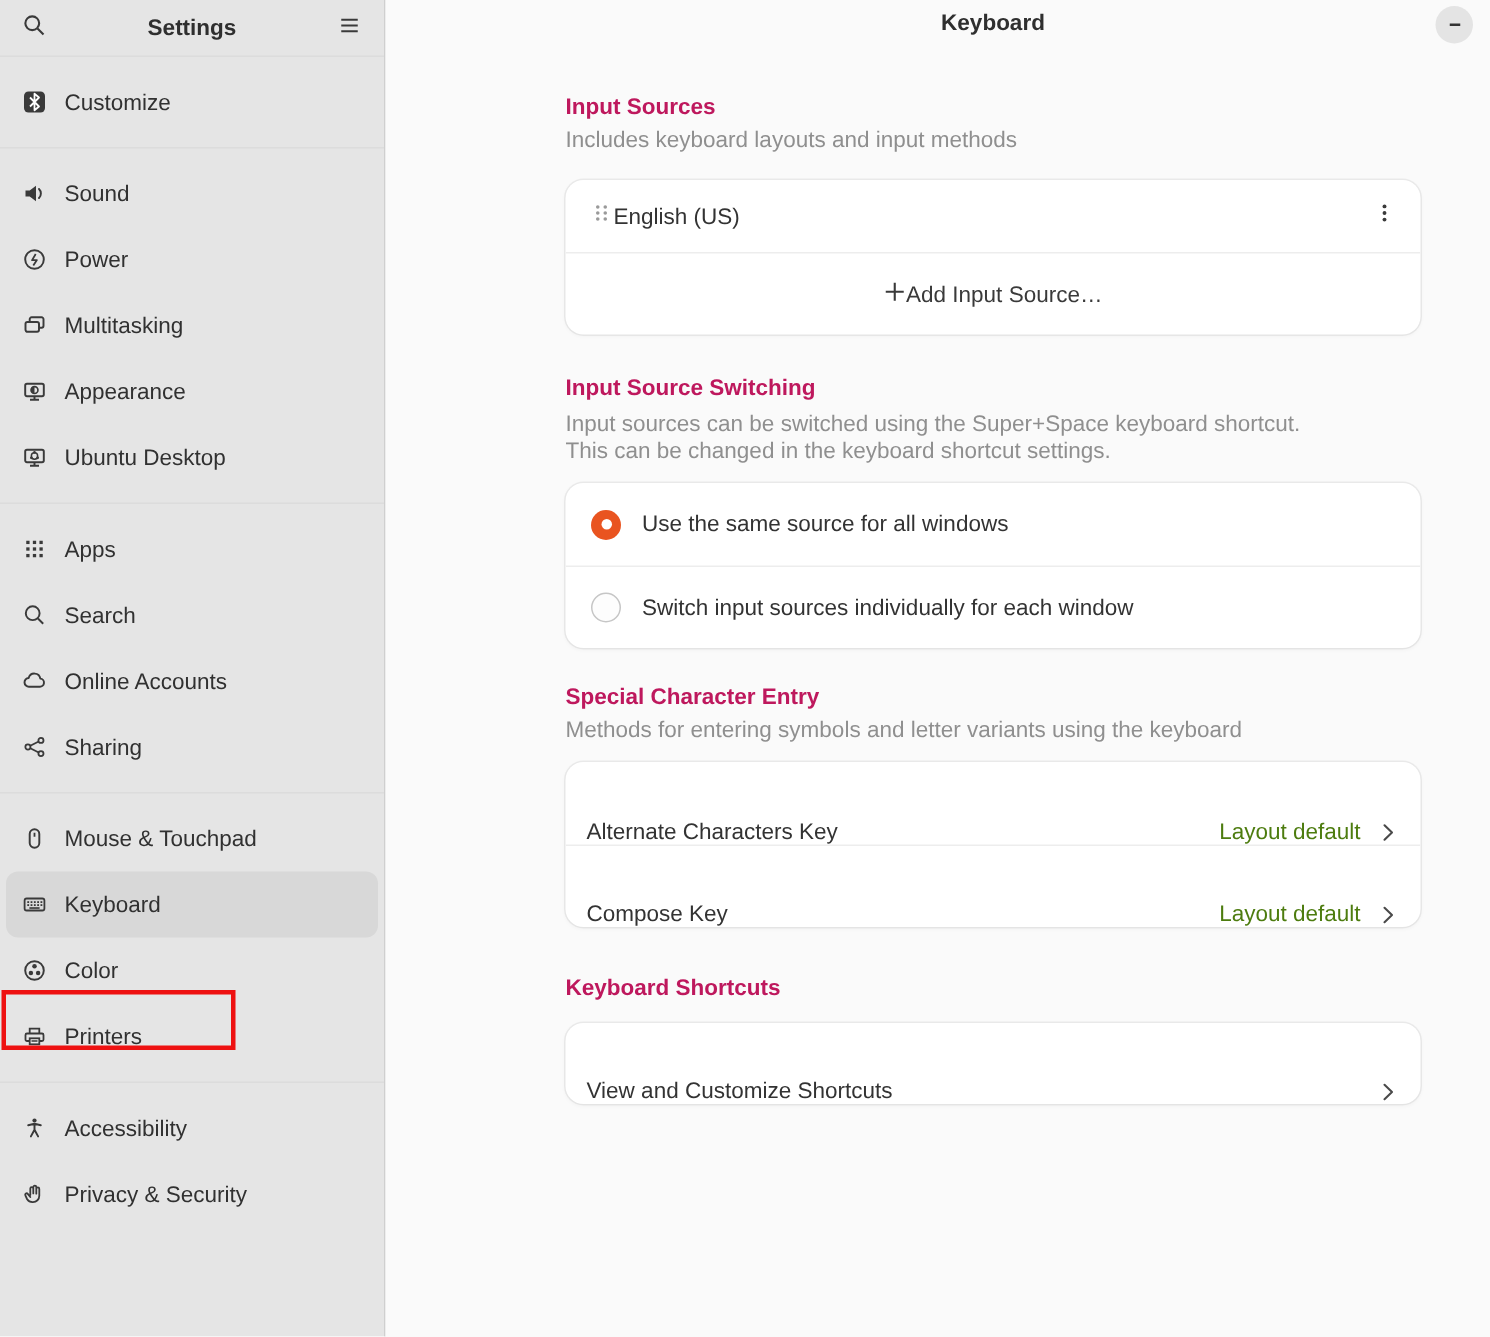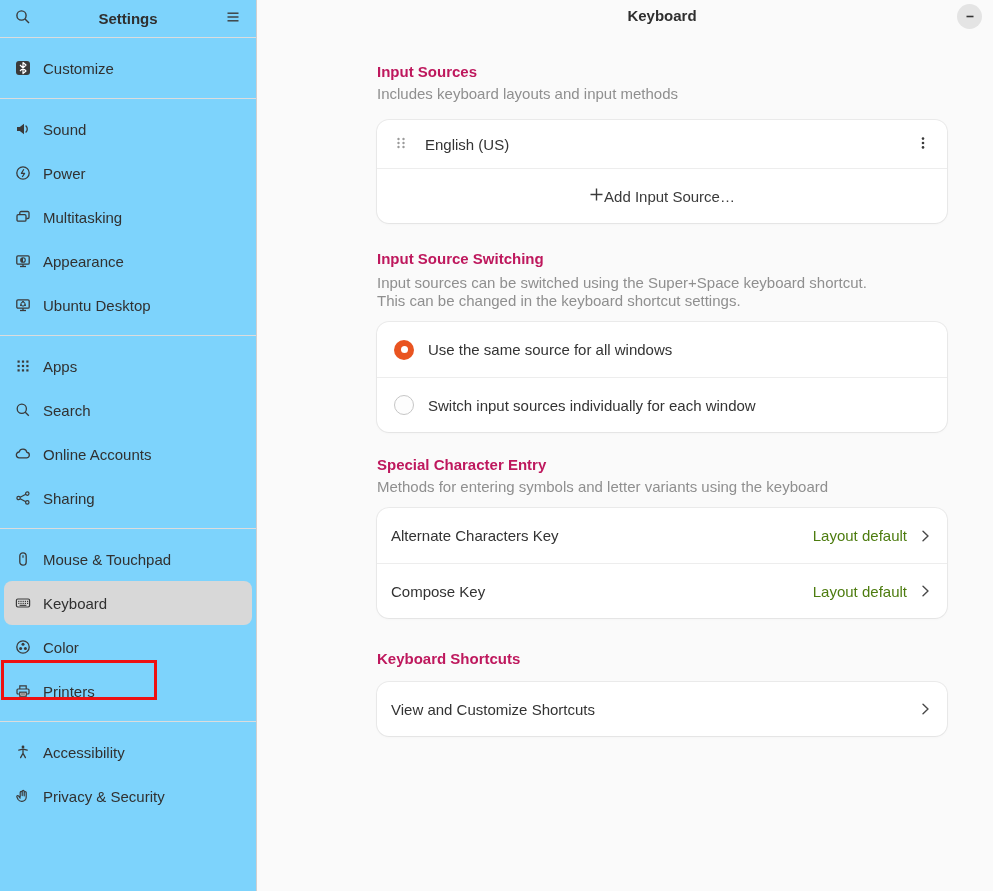--- a/index.html
+++ b/index.html
@@ -13,7 +13,7 @@
   
   .sidebar {
     width:257px; min-width:257px; height:100%;
-    background:#7dd3fc; border-right:1px solid #cfcfcf;
+    background:#e5e5e5; border-right:1px solid #cfcfcf;
     display:flex; flex-direction:column;
   }
   .sidebar-header {

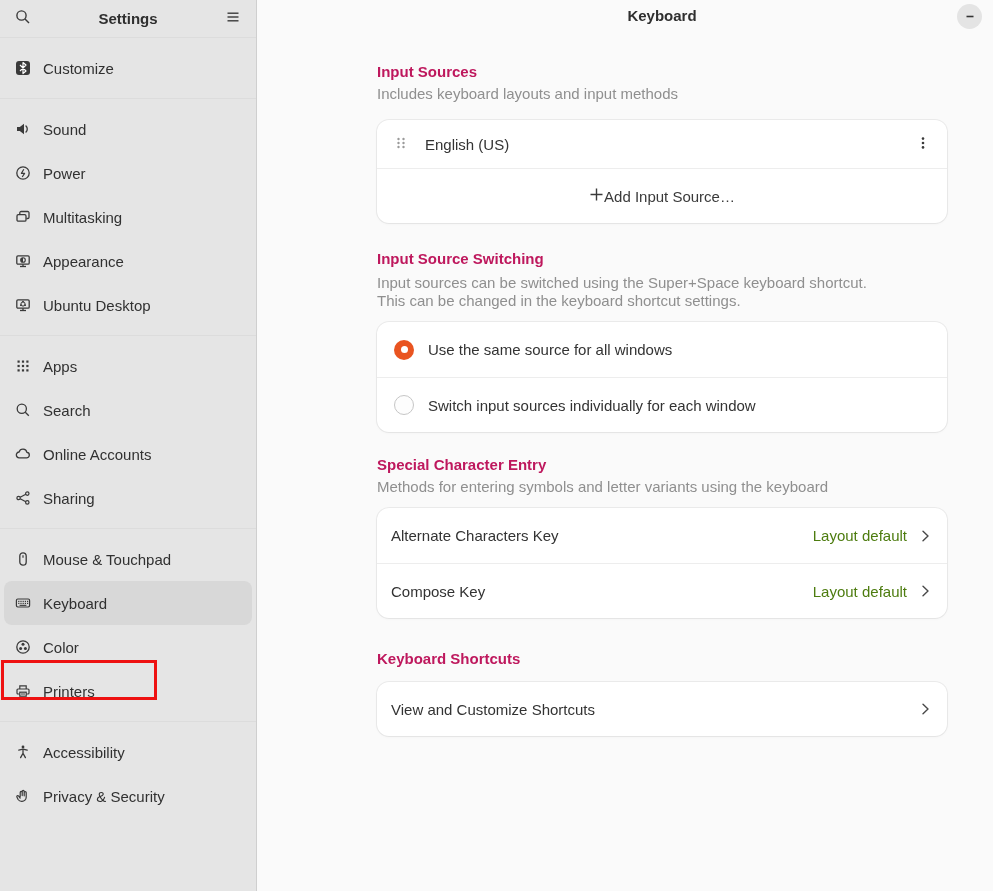--- a/index.html
+++ b/index.html
@@ -73,7 +73,7 @@
   .value-gray { color:#4d7c0f; margin-right:10px; }
 
   
-  .src-row { height:48px; gap:16px; }
+  .src-row { height:48px; }
   .add-row { height:54px; justify-content:center; color:#3a3a3a; }
 
   

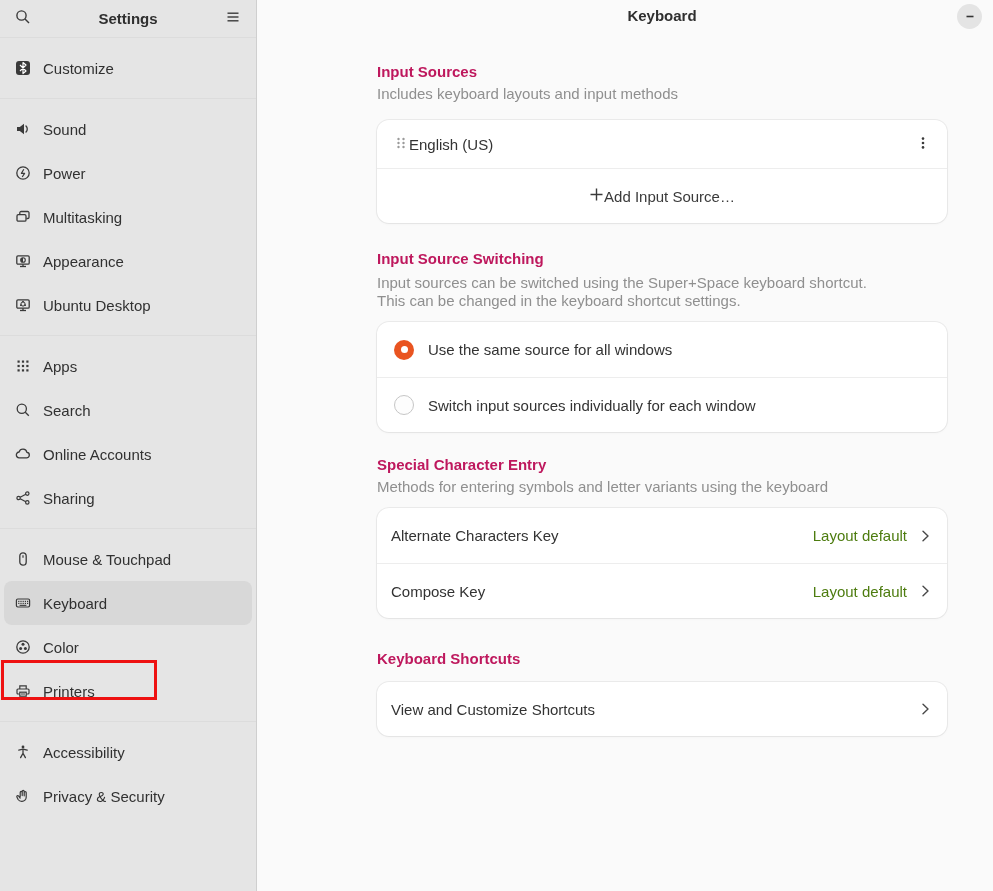--- a/index.html
+++ b/index.html
@@ -89,7 +89,7 @@
   }
 
   
-  .nav-row { height:55px; padding:0 14px; }
+  .nav-row { height:55px; padding:0 14px;align-items:flex-end; }
   .nav-row.short { height:54px; }
   .chev { width:16px; height:16px; flex:none; }
 </style>

